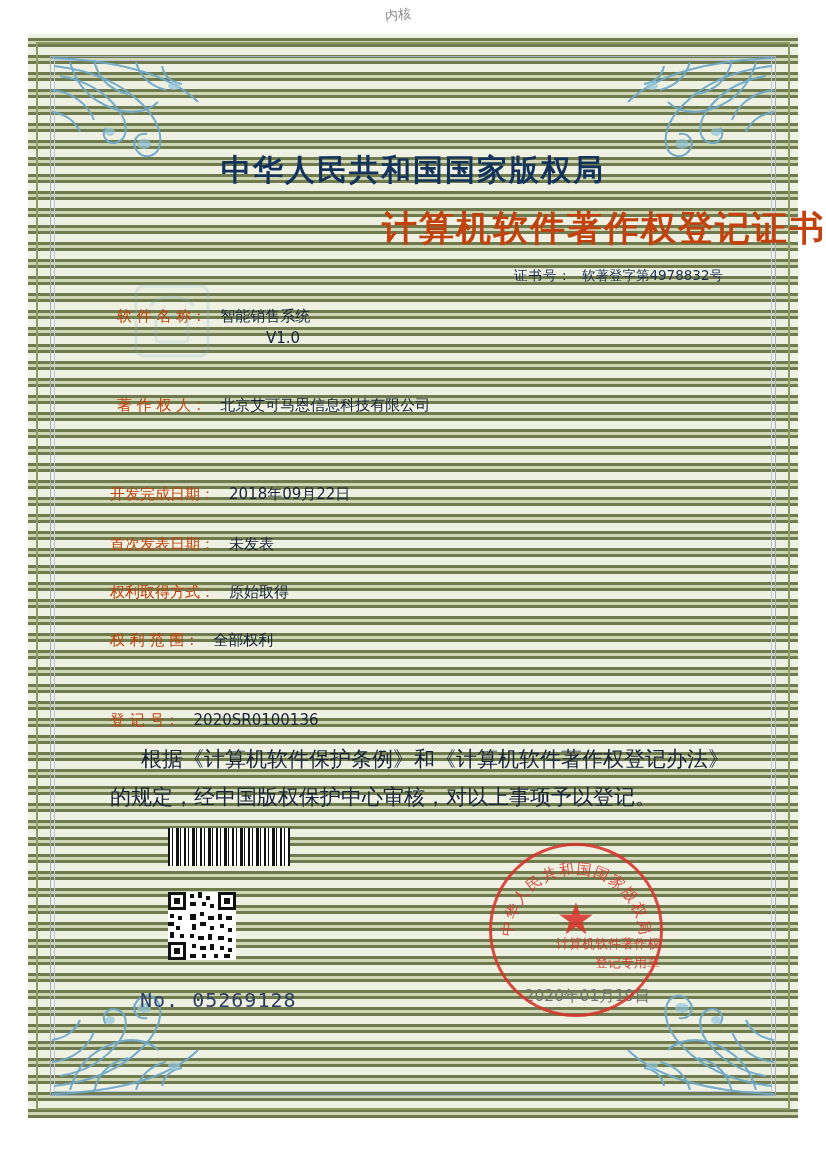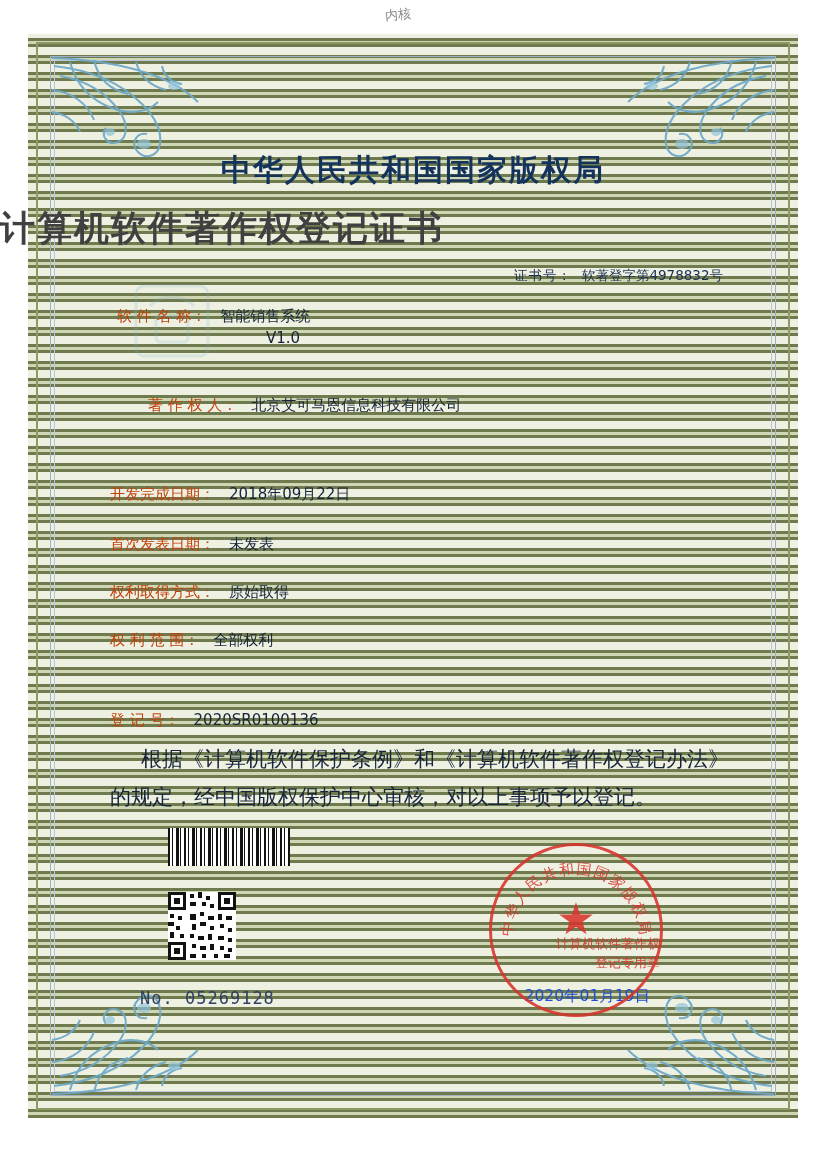--- a/index.html
+++ b/index.html
@@ -89,11 +89,11 @@
   .cert-title2 {
     position: absolute;
     left: 0; top: 205px; width: 826px;
-    text-align: left;
+    text-align: right;
     font-family: "DejaVu Serif", serif;
     font-size: 35px;
     font-weight: bold;
-    color: #404040;
+    color: #c2410c;
     letter-spacing: 2px;
   }
   .cert-no-line {

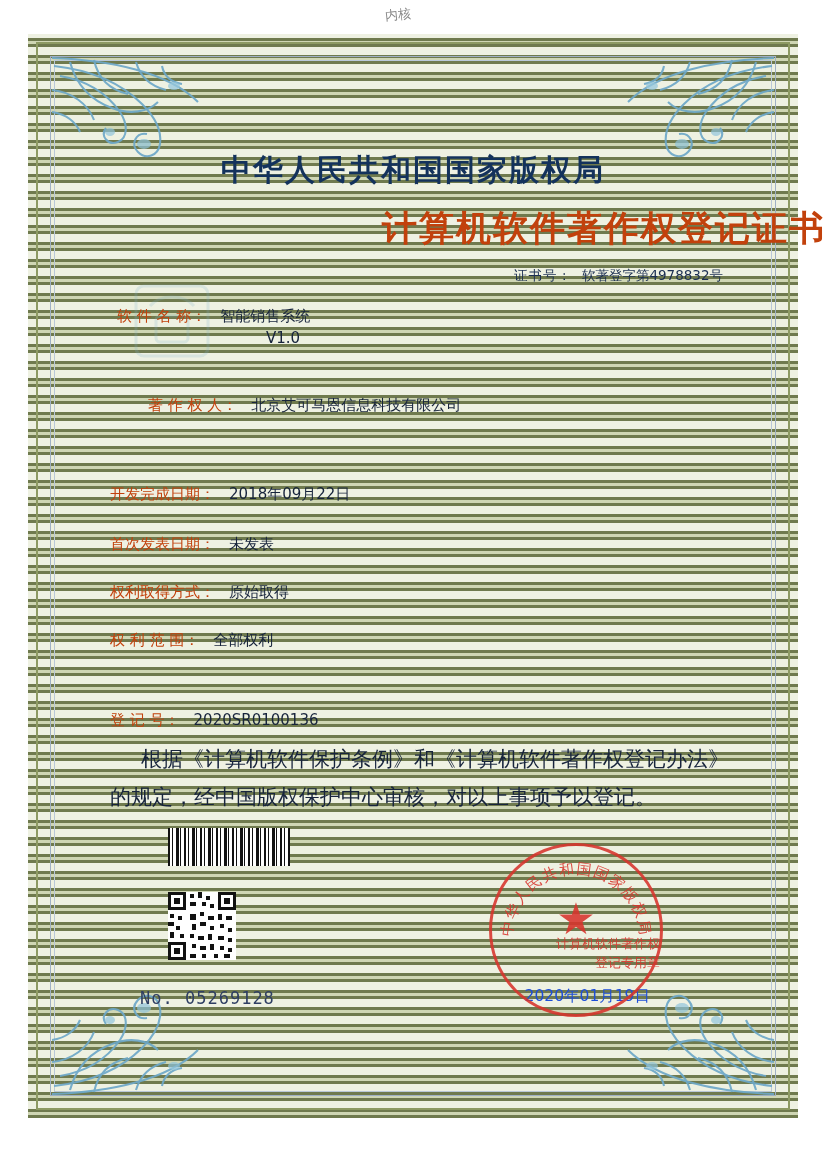--- a/index.html
+++ b/index.html
@@ -126,7 +126,7 @@
   .f-name .val{ margin-left: 14px; }
   .f-name-v2  { position: absolute; left: 266px; top: 329px;
                 font-family: "DejaVu Sans", sans-serif; font-size: 15px; color: #17243c; }
-  .f-owner    { left: 117px; top: 396px; margin-left: 31px; }
+  .f-owner    { left: 117px; top: 396px; }
   .f-dev      { left: 110px; top: 485px; }
   .f-pub      { left: 110px; top: 535px; }
   .f-way      { left: 110px; top: 583px; }

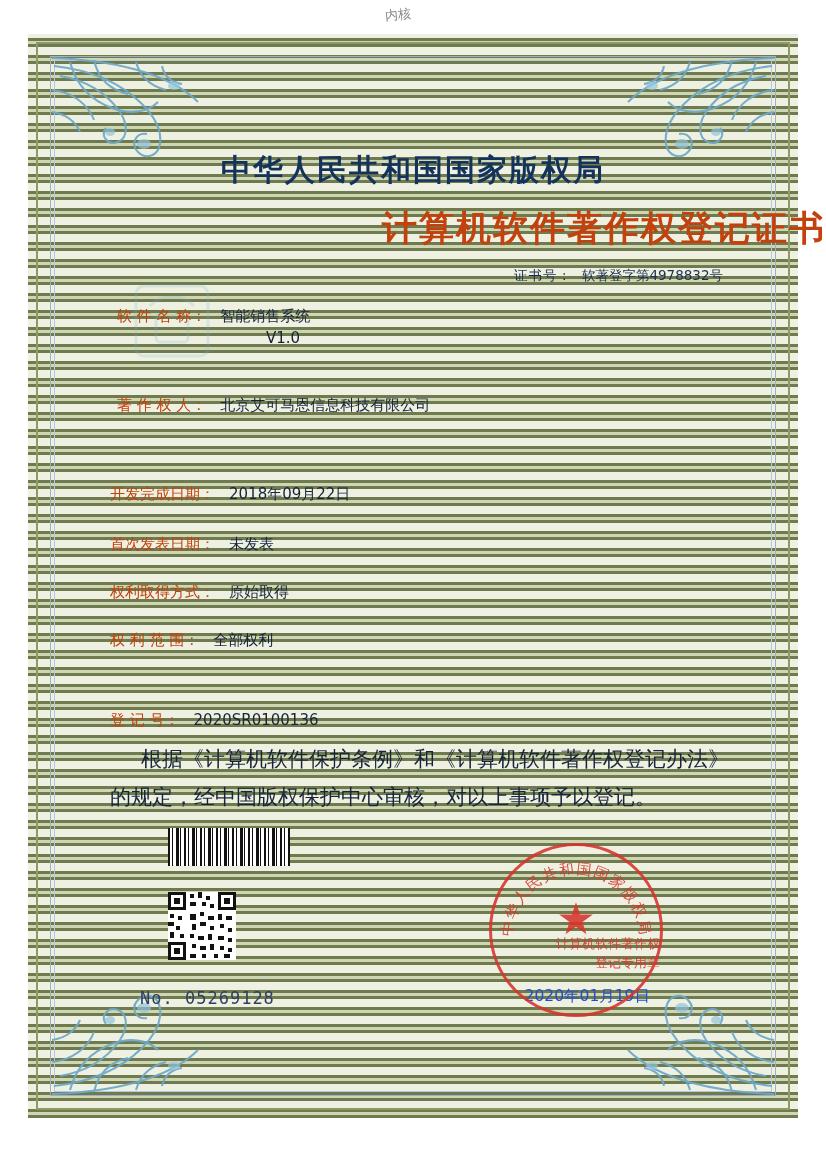--- a/index.html
+++ b/index.html
@@ -167,7 +167,7 @@
     position: absolute;
     left: 140px; top: 988px;
     font-family: "DejaVu Sans Mono", monospace;
-    font-size: 17px;
+    font-size: 20px;
     color: #2f3f63;
     letter-spacing: 1px;
     text-align: right;

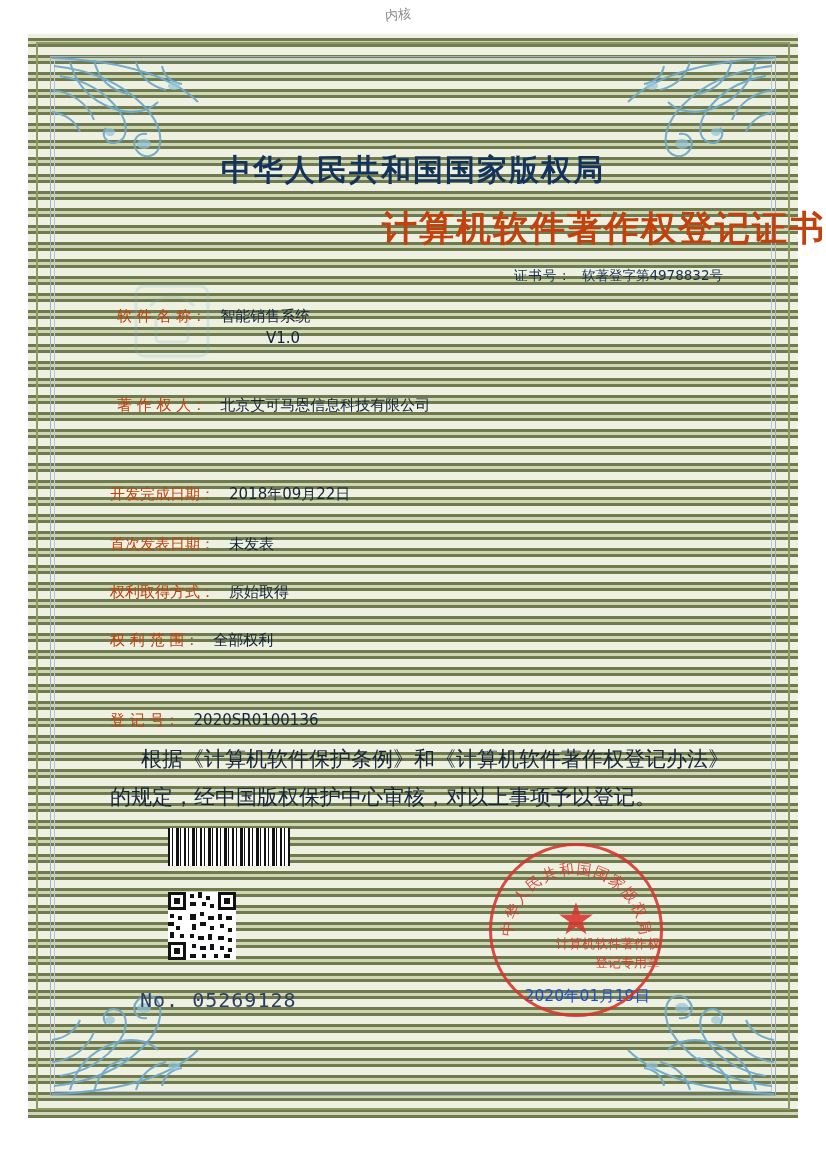--- a/index.html
+++ b/index.html
@@ -177,7 +177,7 @@
     right: 176px; top: 986px;
     font-family: "DejaVu Sans", sans-serif;
     font-size: 15.5px;
-    color: #1d4ed8;
+    color: #737373;
   }
 
   

